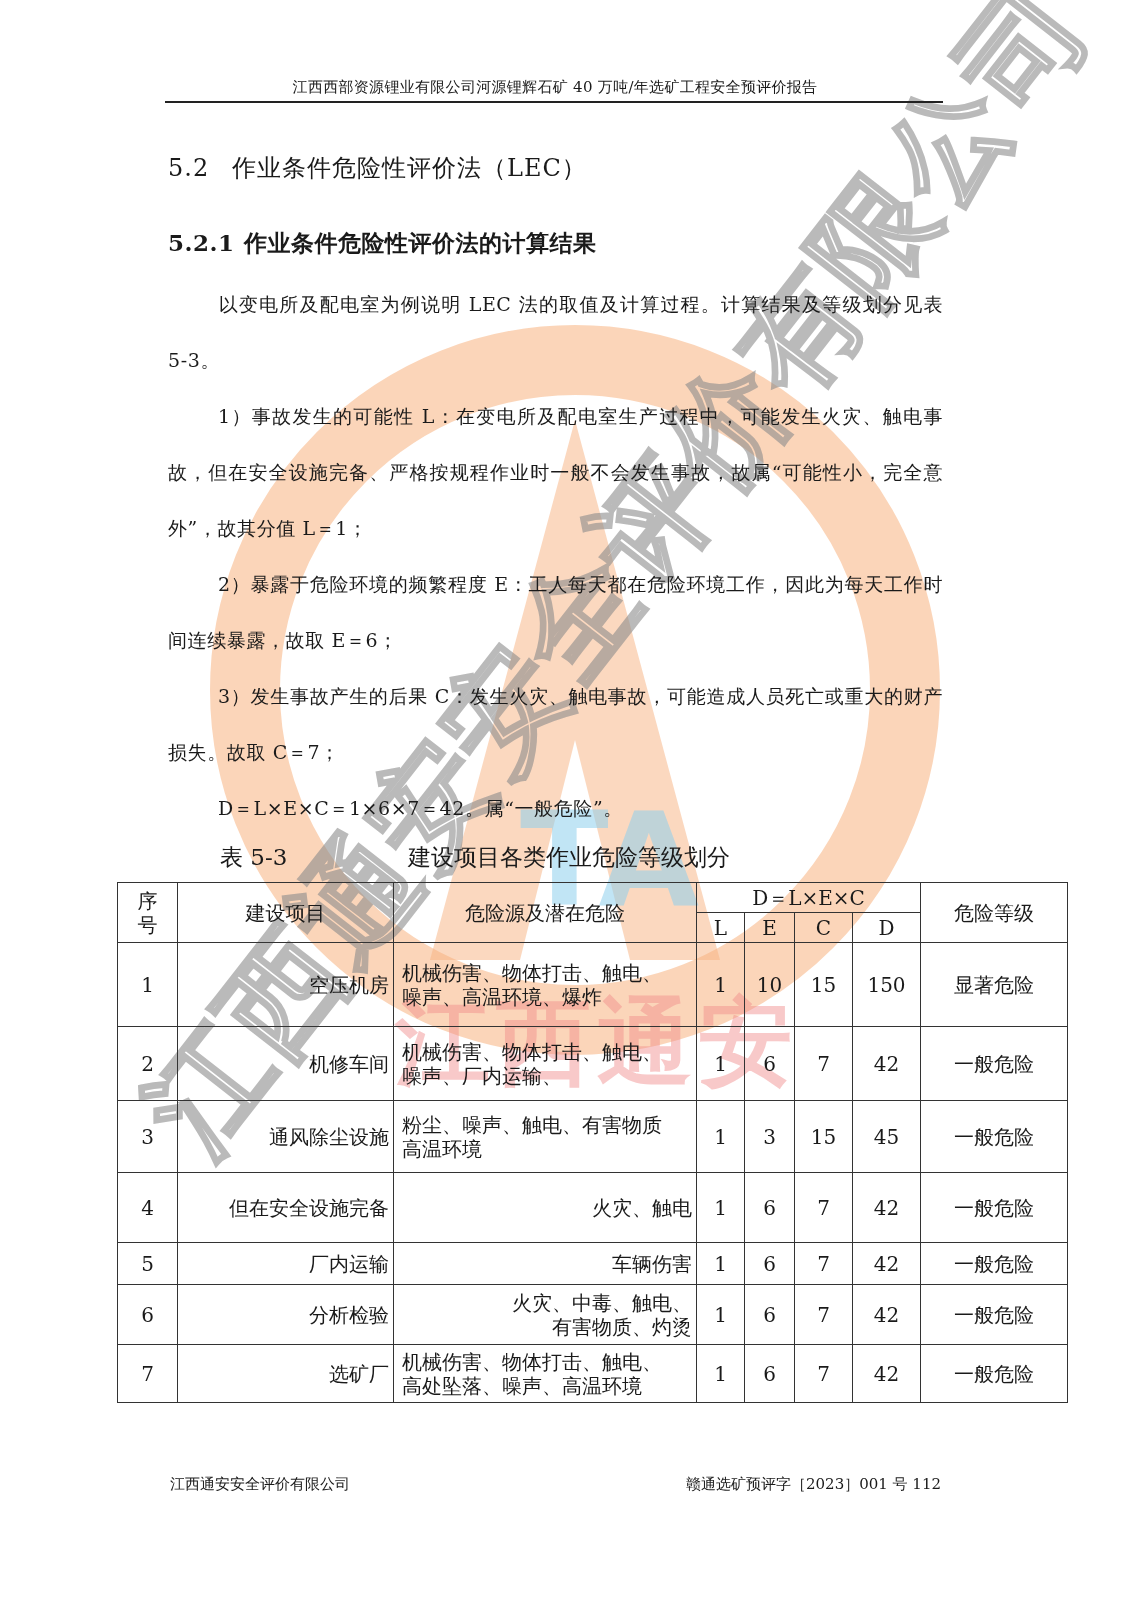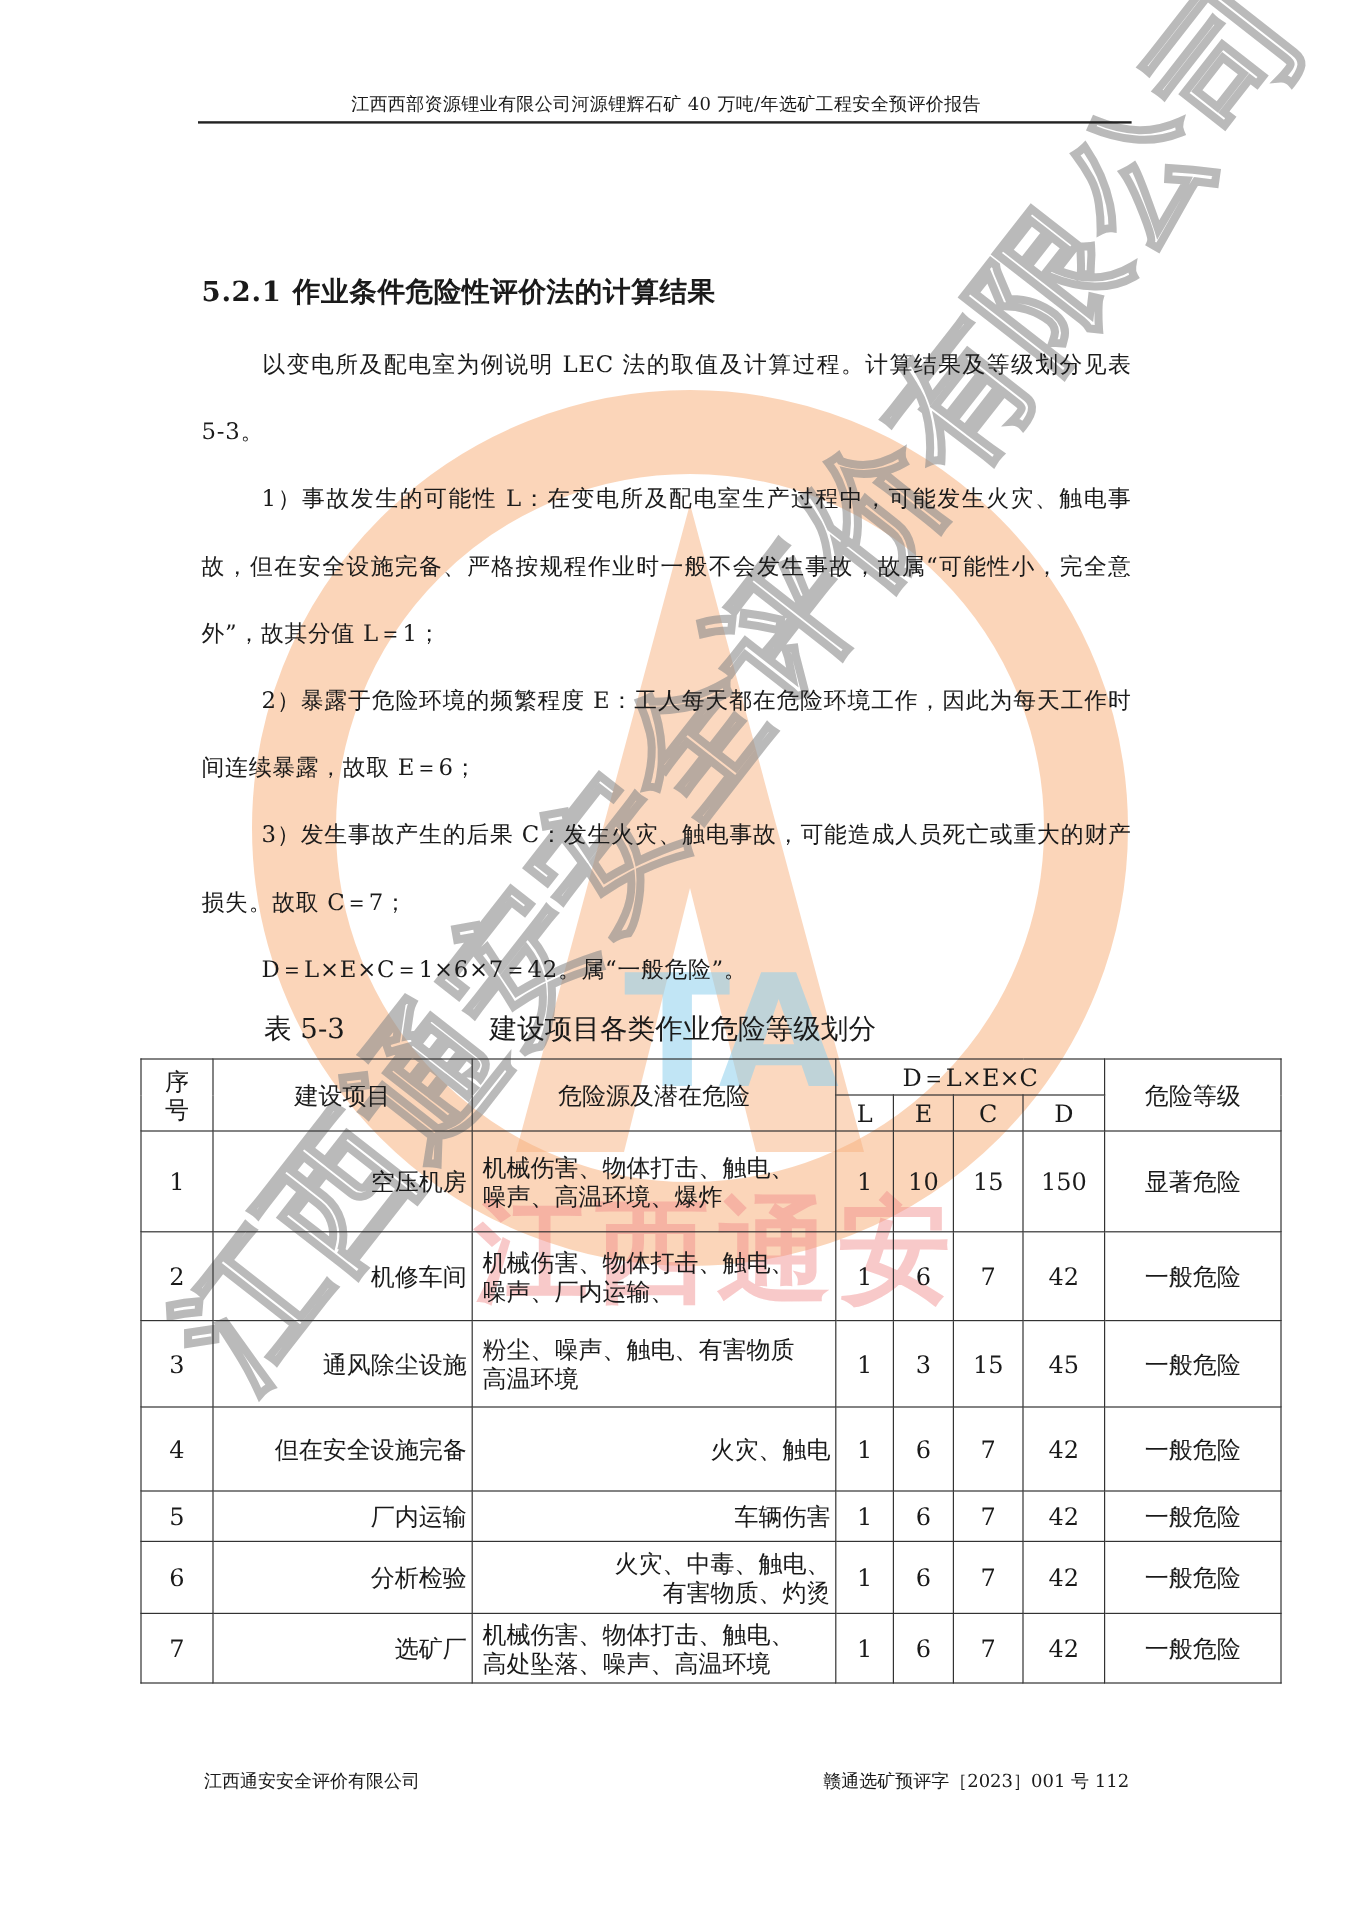--- a/index.html
+++ b/index.html
@@ -52,6 +52,9 @@
   <div class="running-header">江西西部资源锂业有限公司河源锂辉石矿 40 万吨/年选矿工程安全预评价报告</div>
   <div class="header-rule"></div>
 
+  <div class="h2">
+    <span class="num">5.2</span><span>作业条件危险性评价法（LEC）</span>
+  </div>
 
   <div class="h3">
     <span class="num">5.2.1</span><span>作业条件危险性评价法的计算结果</span>

